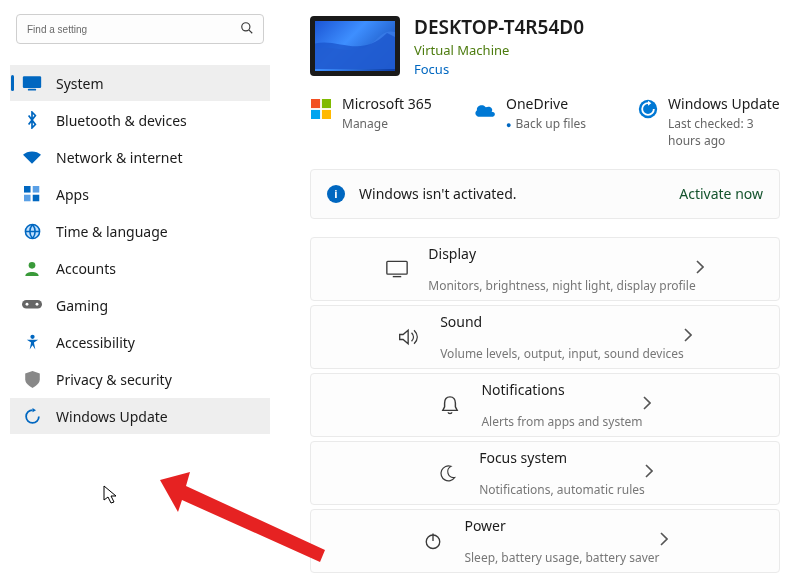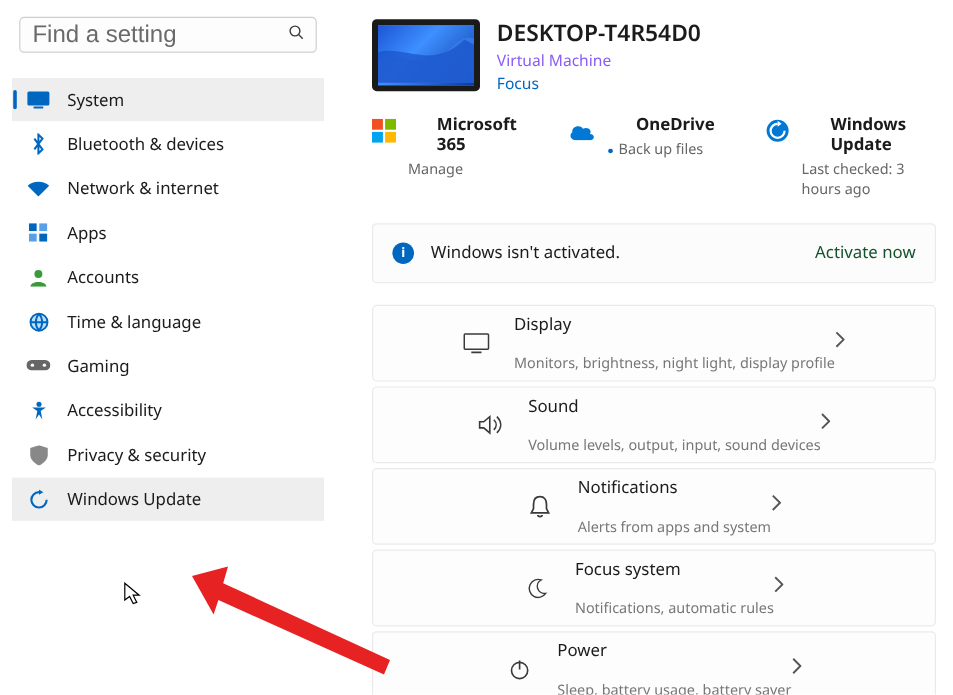--- a/index.html
+++ b/index.html
@@ -33,7 +33,7 @@
     border-radius: 4px;
     background: #fdfdfd;
     padding: 0 32px 0 10px;
-    font-size: 20px;
+    font-size: 10px;
     color: #333;
     outline: none;
   }

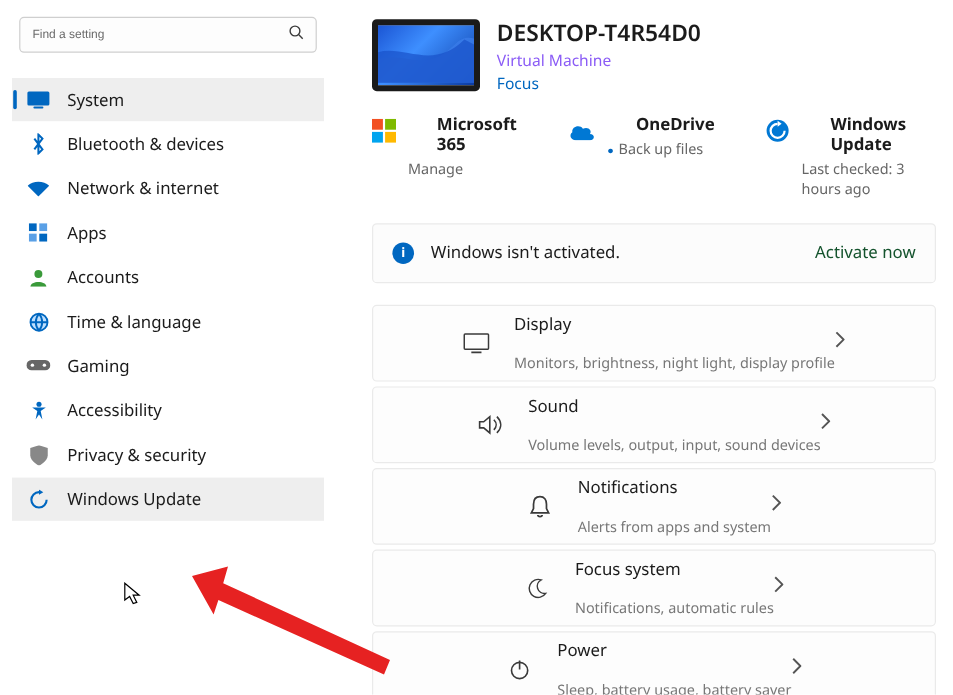--- a/index.html
+++ b/index.html
@@ -94,7 +94,7 @@
   }
   .pc-thumb svg { position:absolute; inset:0; }
   .pc-name { font-size: 19px; font-weight: 600; }
-  .pc-sub { font-size: 13px; color: #8b5cf6; margin-top:1px; }
+  .pc-sub { font-size: 13px; color: #4d7c0f; margin-top:1px; }
   .pc-rename { font-size: 13px; color: #0067c0; margin-top:1px; cursor:pointer; }
   .status-strip {
     display: flex;

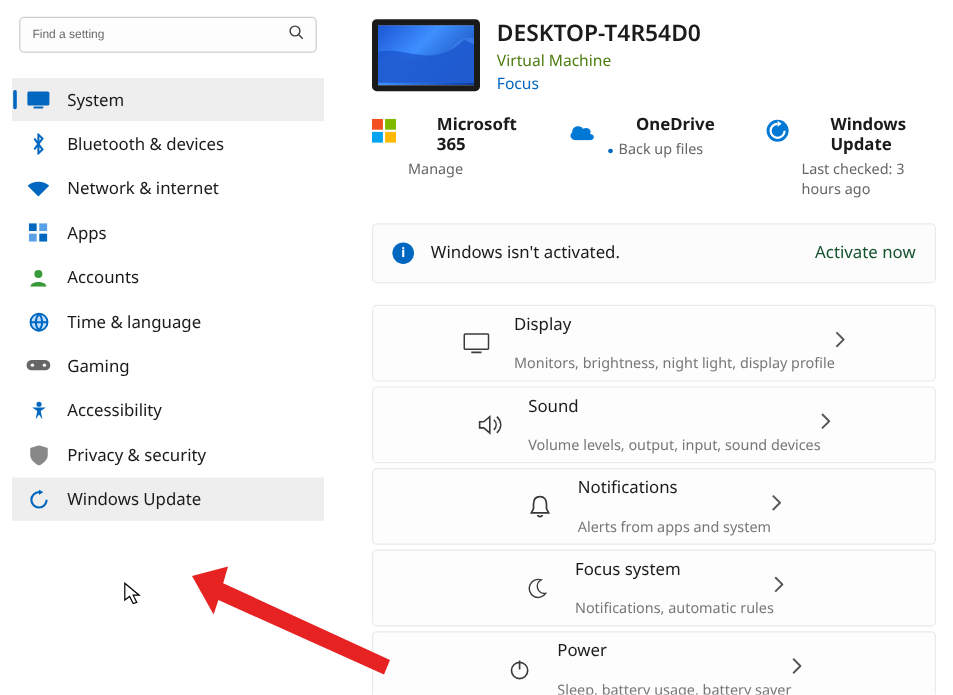--- a/index.html
+++ b/index.html
@@ -107,7 +107,7 @@
     cursor: pointer;
   }
   .status-itm .s-icon { width:22px; height:22px; display:flex; align-items:center; justify-content:center; margin-top:2px;}
-  .status-itm .s-t { font-size:14px; font-weight:700; line-height:1.2;margin-left:24px; }
+  .status-itm .s-t { font-size:14px; font-weight:400; line-height:1.2; }
   .status-itm .s-s { font-size:12px; color:#666; margin-top:2px; }
   .status-itm .bullet { color:#0067c0; font-size:9px; margin-right:4px;}
   .activation-banner {

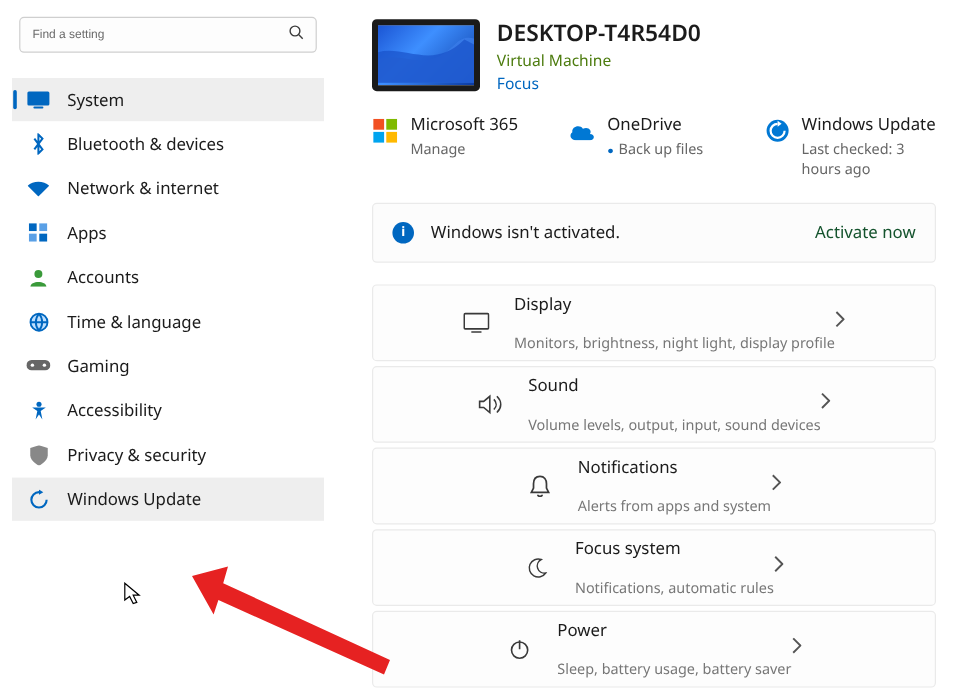--- a/index.html
+++ b/index.html
@@ -191,21 +191,21 @@
     </div>
     <div class="nav-item">
       <span class="nav-icon">
+        <svg width="17" height="17" viewBox="0 0 24 24" fill="none" stroke="#0067c0" stroke-width="2.2">
+            <circle cx="12" cy="12" r="10" fill="#bfe0ff"></circle>
+            <path d="M2 12 H22 M12 2 C7 8 7 16 12 22 M12 2 C17 8 17 16 12 22"></path>
+          </svg>
+      </span>
+      <span class="nav-label">Time &amp; language</span>
+    </div>
+    <div class="nav-item">
+      <span class="nav-icon">
         <svg width="16" height="16" viewBox="0 0 24 24" fill="#3a9a3a">
             <circle cx="12" cy="8" r="5"></circle>
             <path d="M2 24 C2 16 22 16 22 24 Z"></path>
           </svg>
       </span>
       <span class="nav-label">Accounts</span>
-    </div>
-    <div class="nav-item">
-      <span class="nav-icon">
-        <svg width="17" height="17" viewBox="0 0 24 24" fill="none" stroke="#0067c0" stroke-width="2.2">
-            <circle cx="12" cy="12" r="10" fill="#bfe0ff"></circle>
-            <path d="M2 12 H22 M12 2 C7 8 7 16 12 22 M12 2 C17 8 17 16 12 22"></path>
-          </svg>
-      </span>
-      <span class="nav-label">Time &amp; language</span>
     </div>
     <div class="nav-item">
       <span class="nav-icon">

